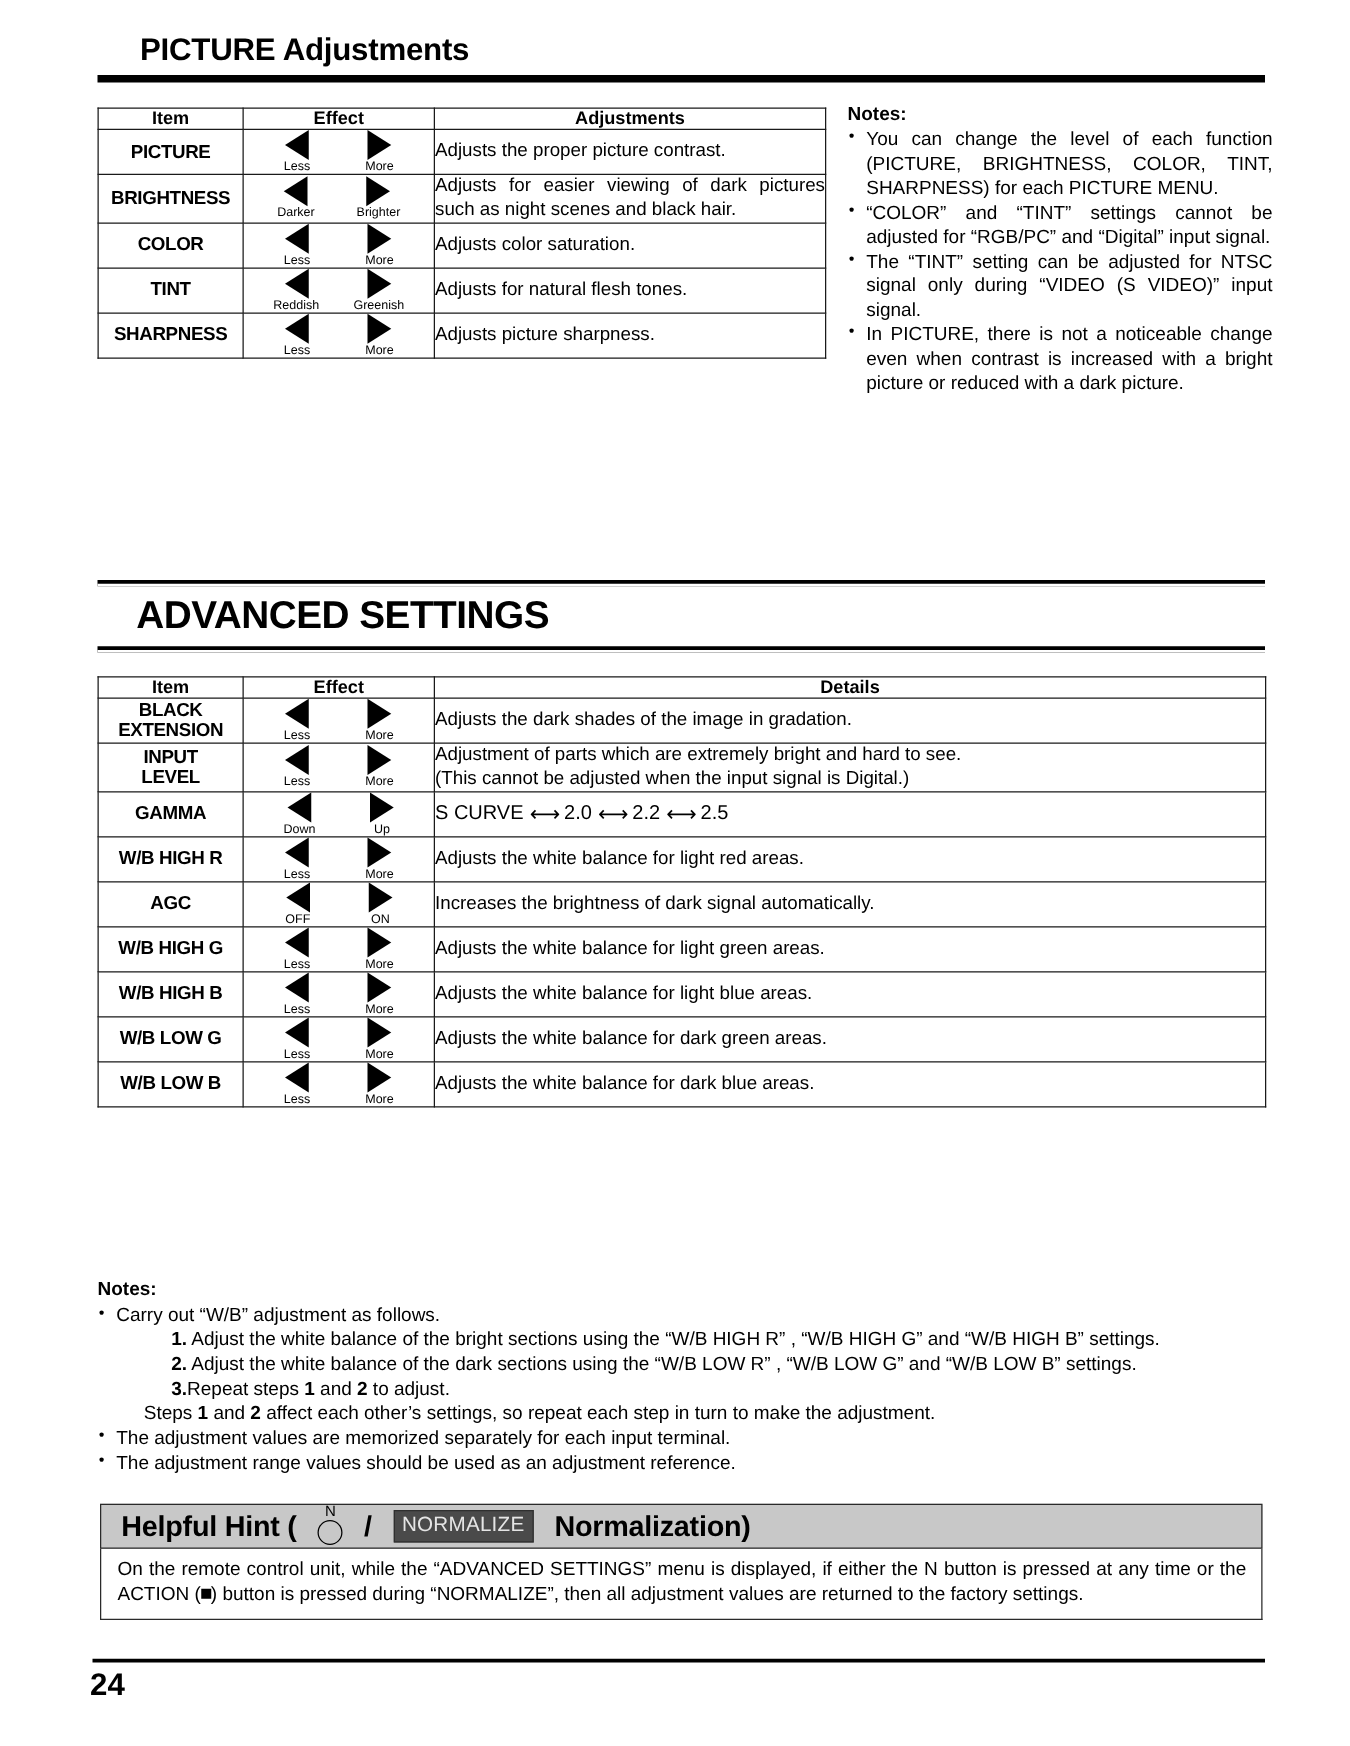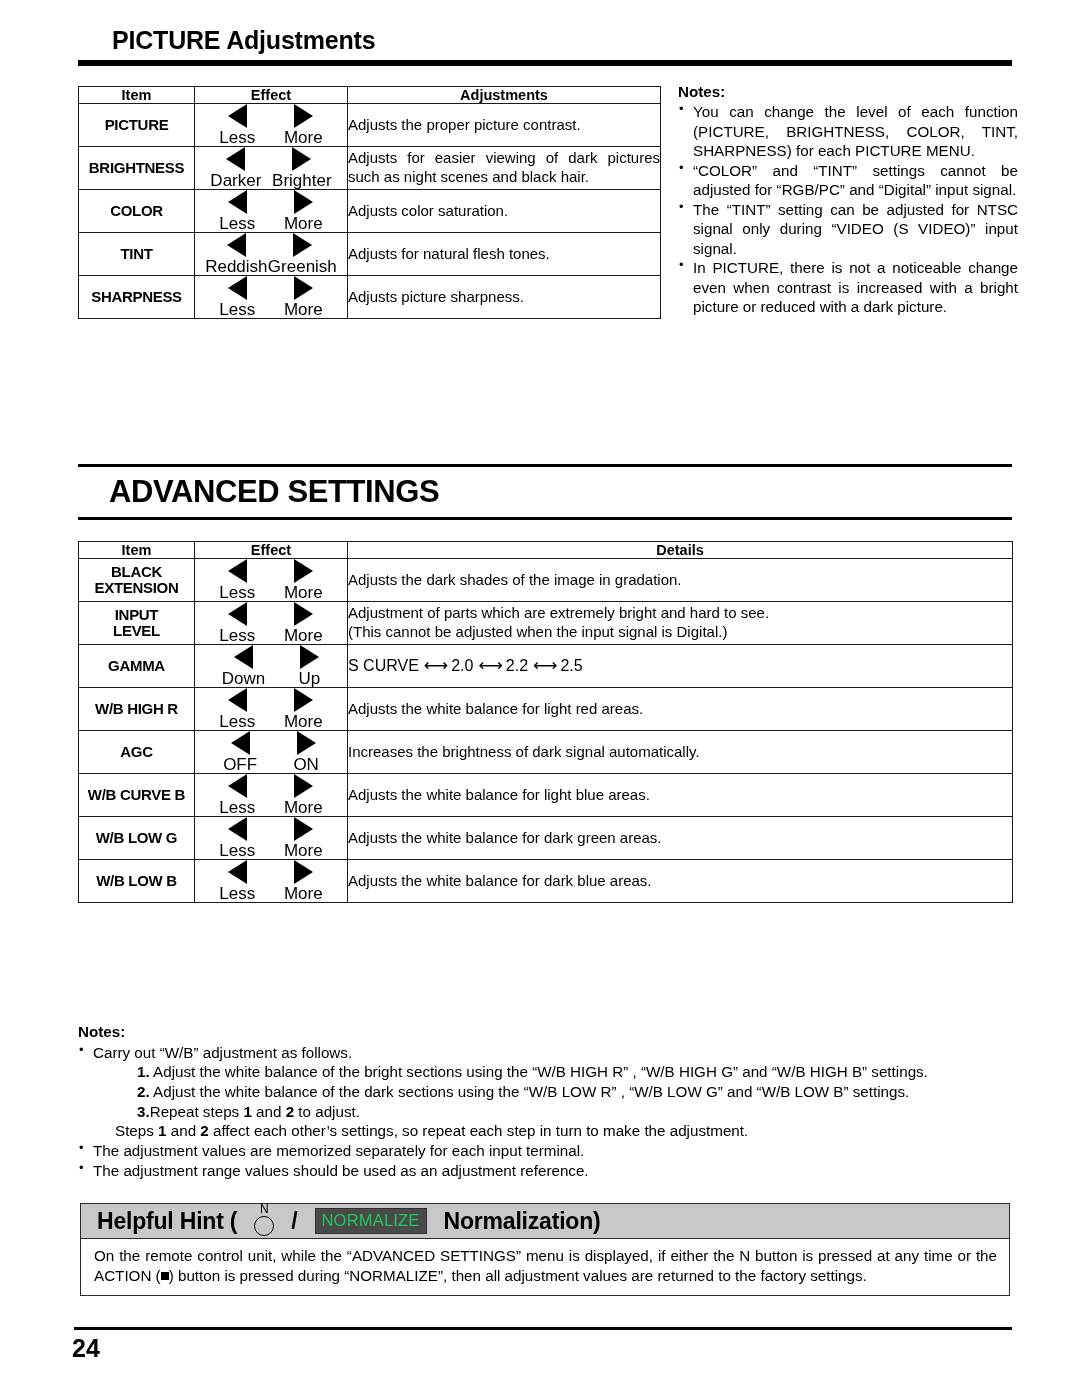--- a/index.html
+++ b/index.html
@@ -90,7 +90,7 @@
     border-left: 19px solid #000;
   }
   .arrow-lbl {
-    font-size: 17px;
+    font-size: 10px;
     margin-top: 1px;
     font-weight: normal;
     white-space: nowrap;

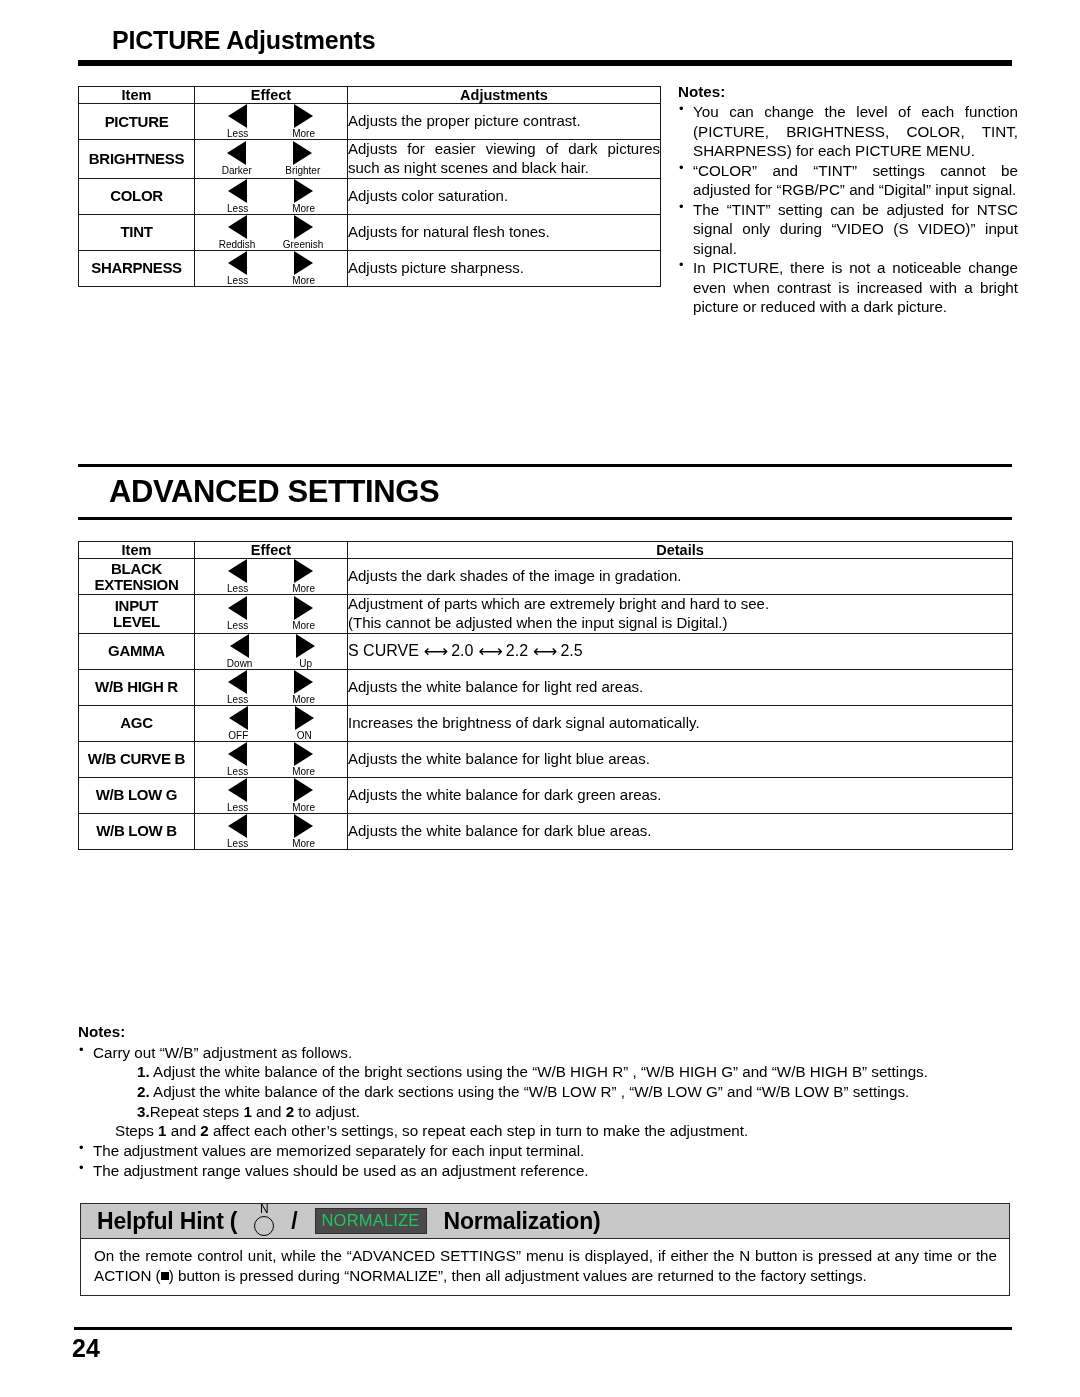--- a/index.html
+++ b/index.html
@@ -457,6 +457,22 @@
         <td class="detail-cell">Increases the brightness of dark signal automatically.</td>
       </tr>
 
+      <tr>
+        <td class="item-cell">W/B HIGH G</td>
+        <td class="effect-cell">
+          <div class="effect-wrap">
+            <span class="arrow-grp">
+                <i class="tri left"></i>
+                <span class="arrow-lbl">Less</span>
+              </span>
+            <span class="arrow-grp">
+                <i class="tri right"></i>
+                <span class="arrow-lbl">More</span>
+              </span>
+          </div>
+        </td>
+        <td class="detail-cell">Adjusts the white balance for light green areas.</td>
+      </tr>
 
       <tr>
         <td class="item-cell">W/B CURVE B</td>

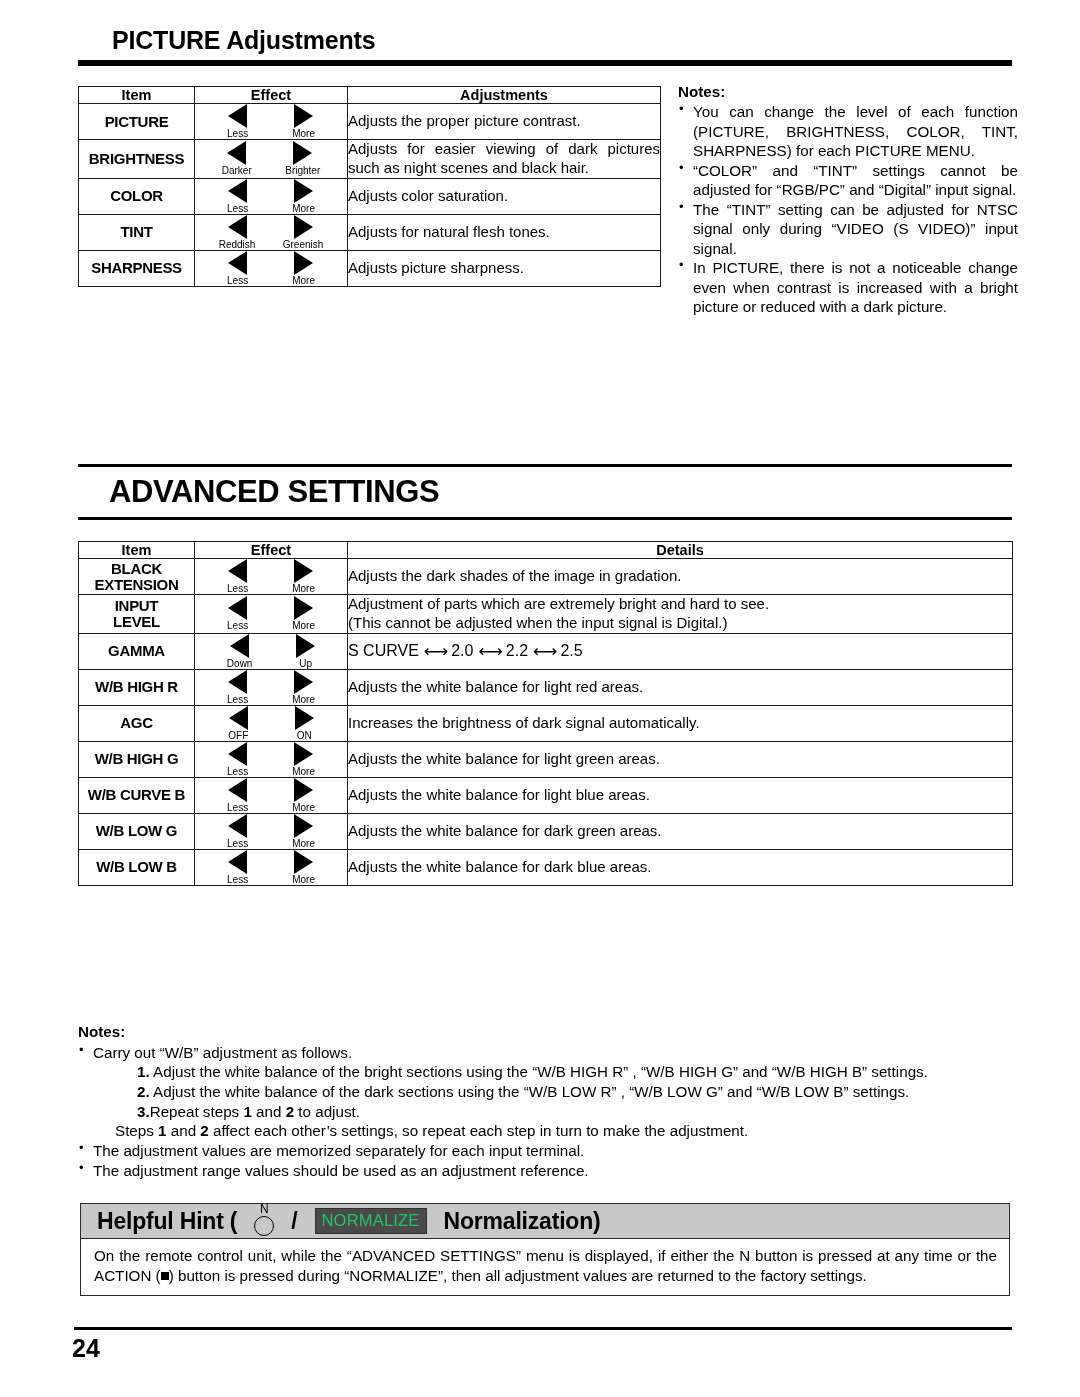--- a/index.html
+++ b/index.html
@@ -475,7 +475,7 @@
       </tr>
 
       <tr>
-        <td class="item-cell">W/B CURVE B</td>
+        <td class="item-cell">W/B HIGH B</td>
         <td class="effect-cell">
           <div class="effect-wrap">
             <span class="arrow-grp">

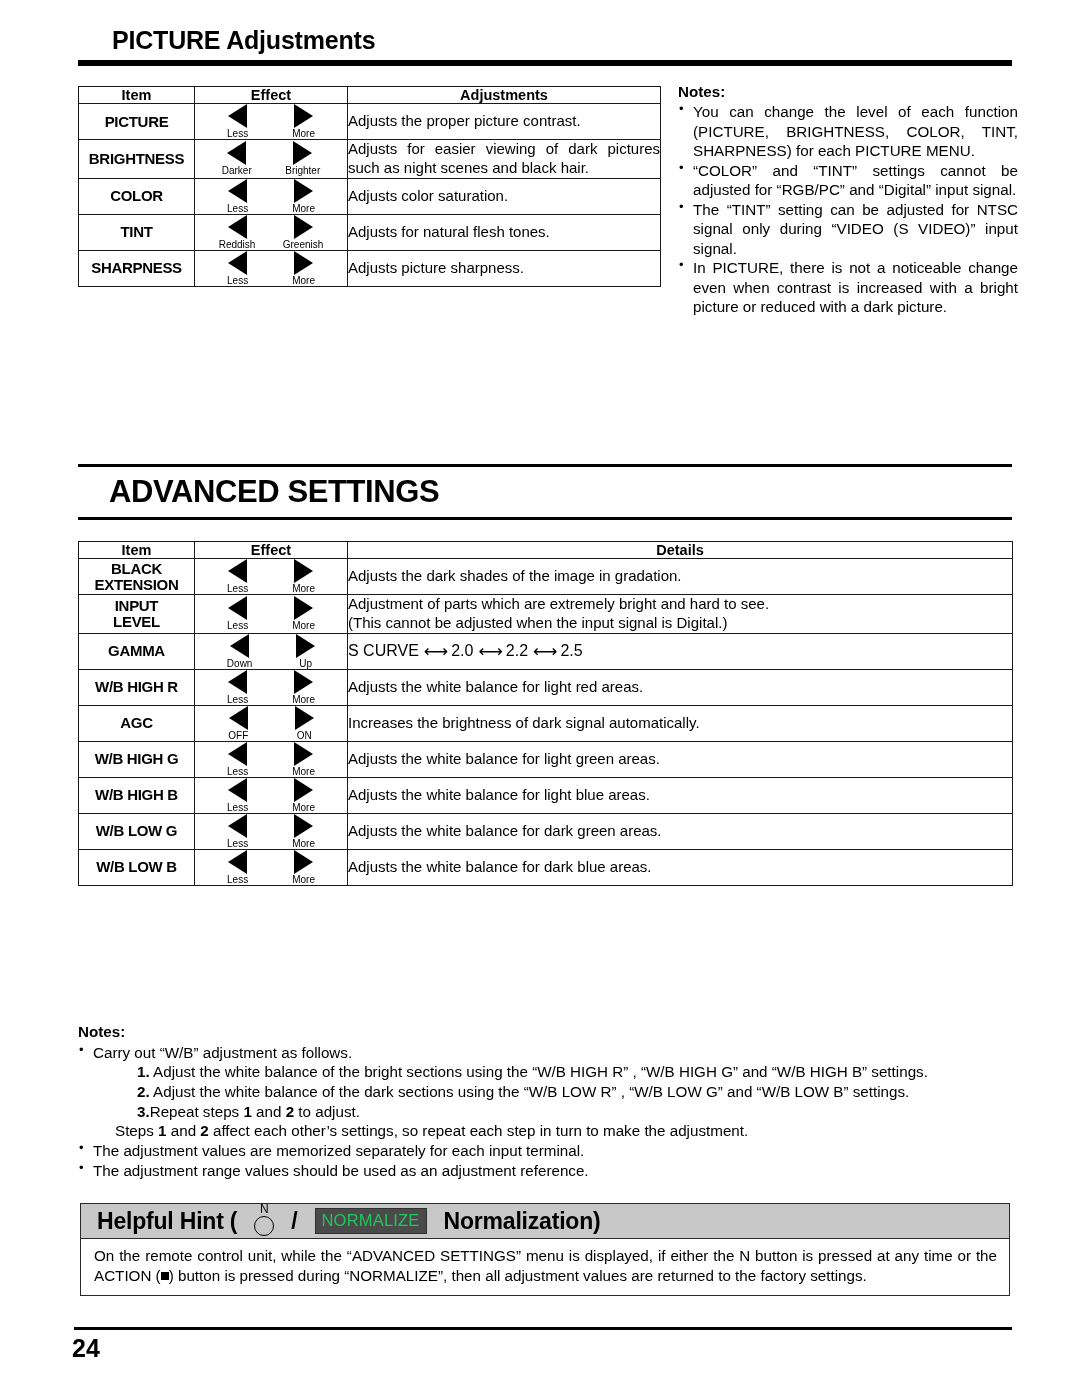--- a/index.html
+++ b/index.html
@@ -192,7 +192,7 @@
   }
   .norm-badge {
     background: #4a4a4a;
-    color: #22c55e;
+    color: #e5e5e5;
     font-size: 16.5px;
     font-weight: normal;
     padding: 2px 6px 3px 6px;

